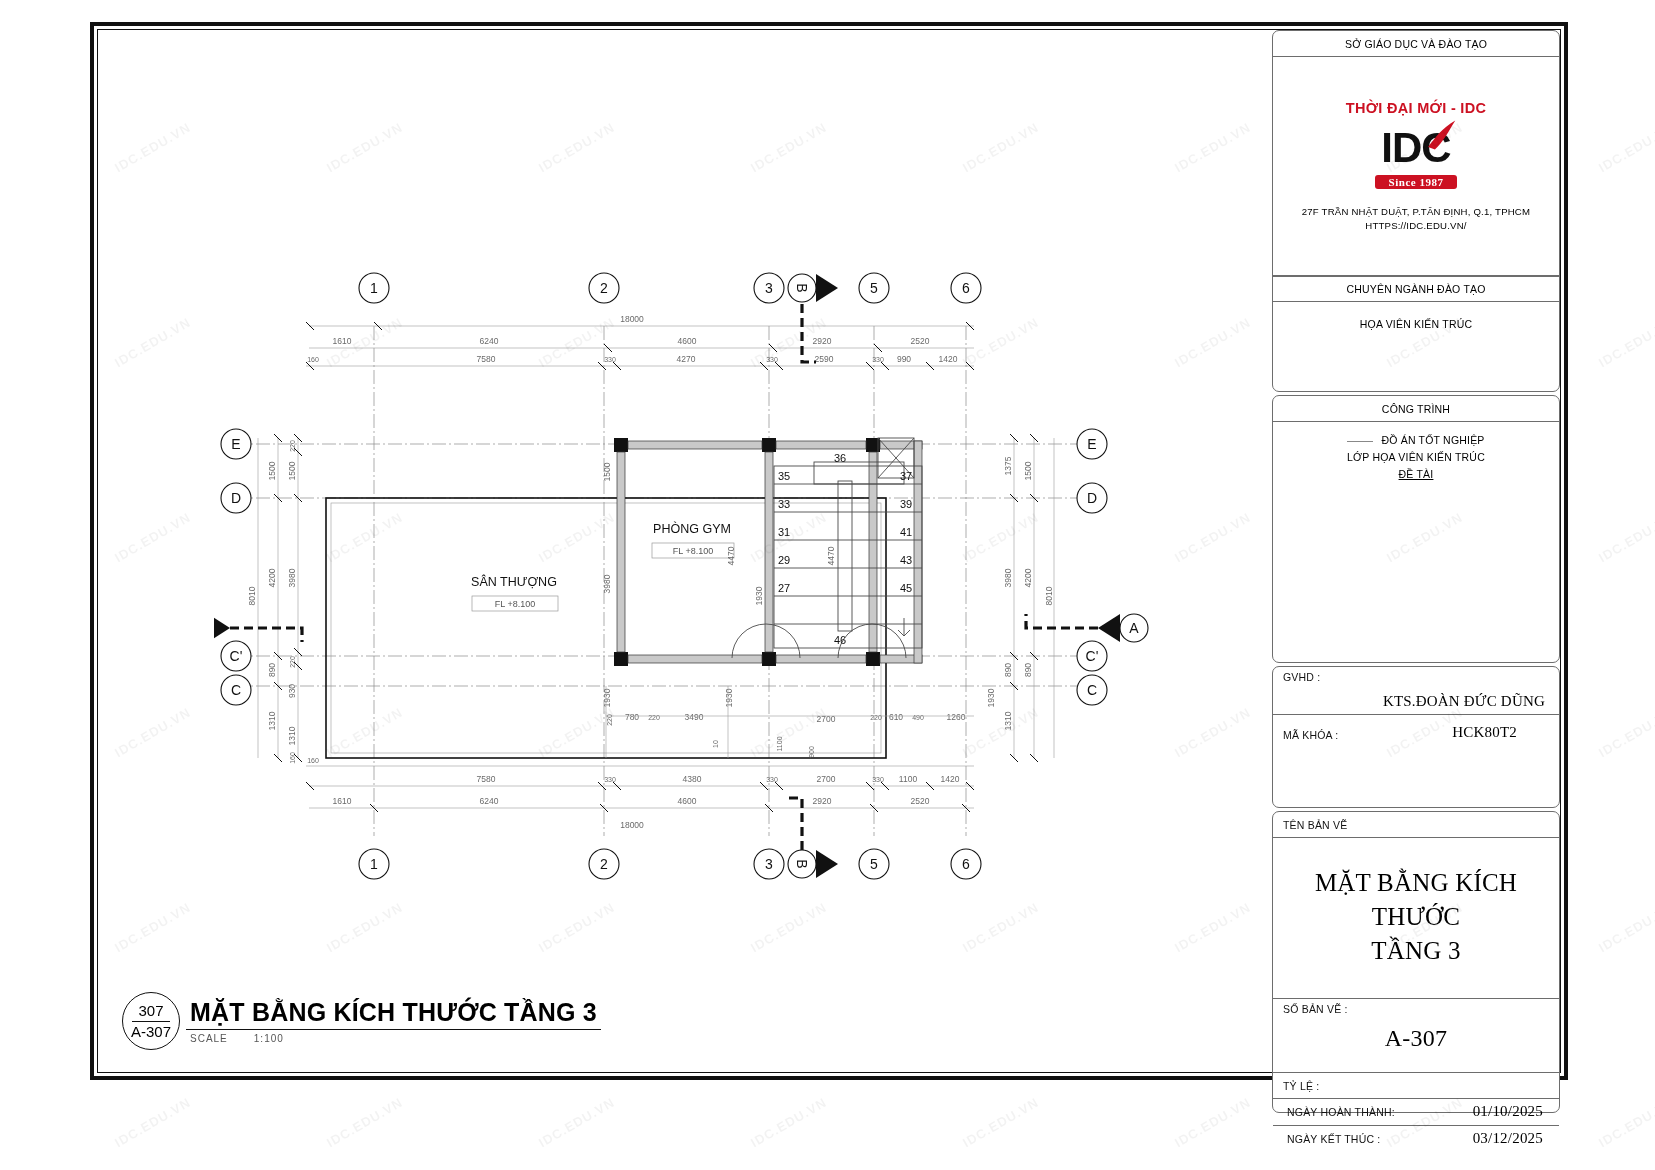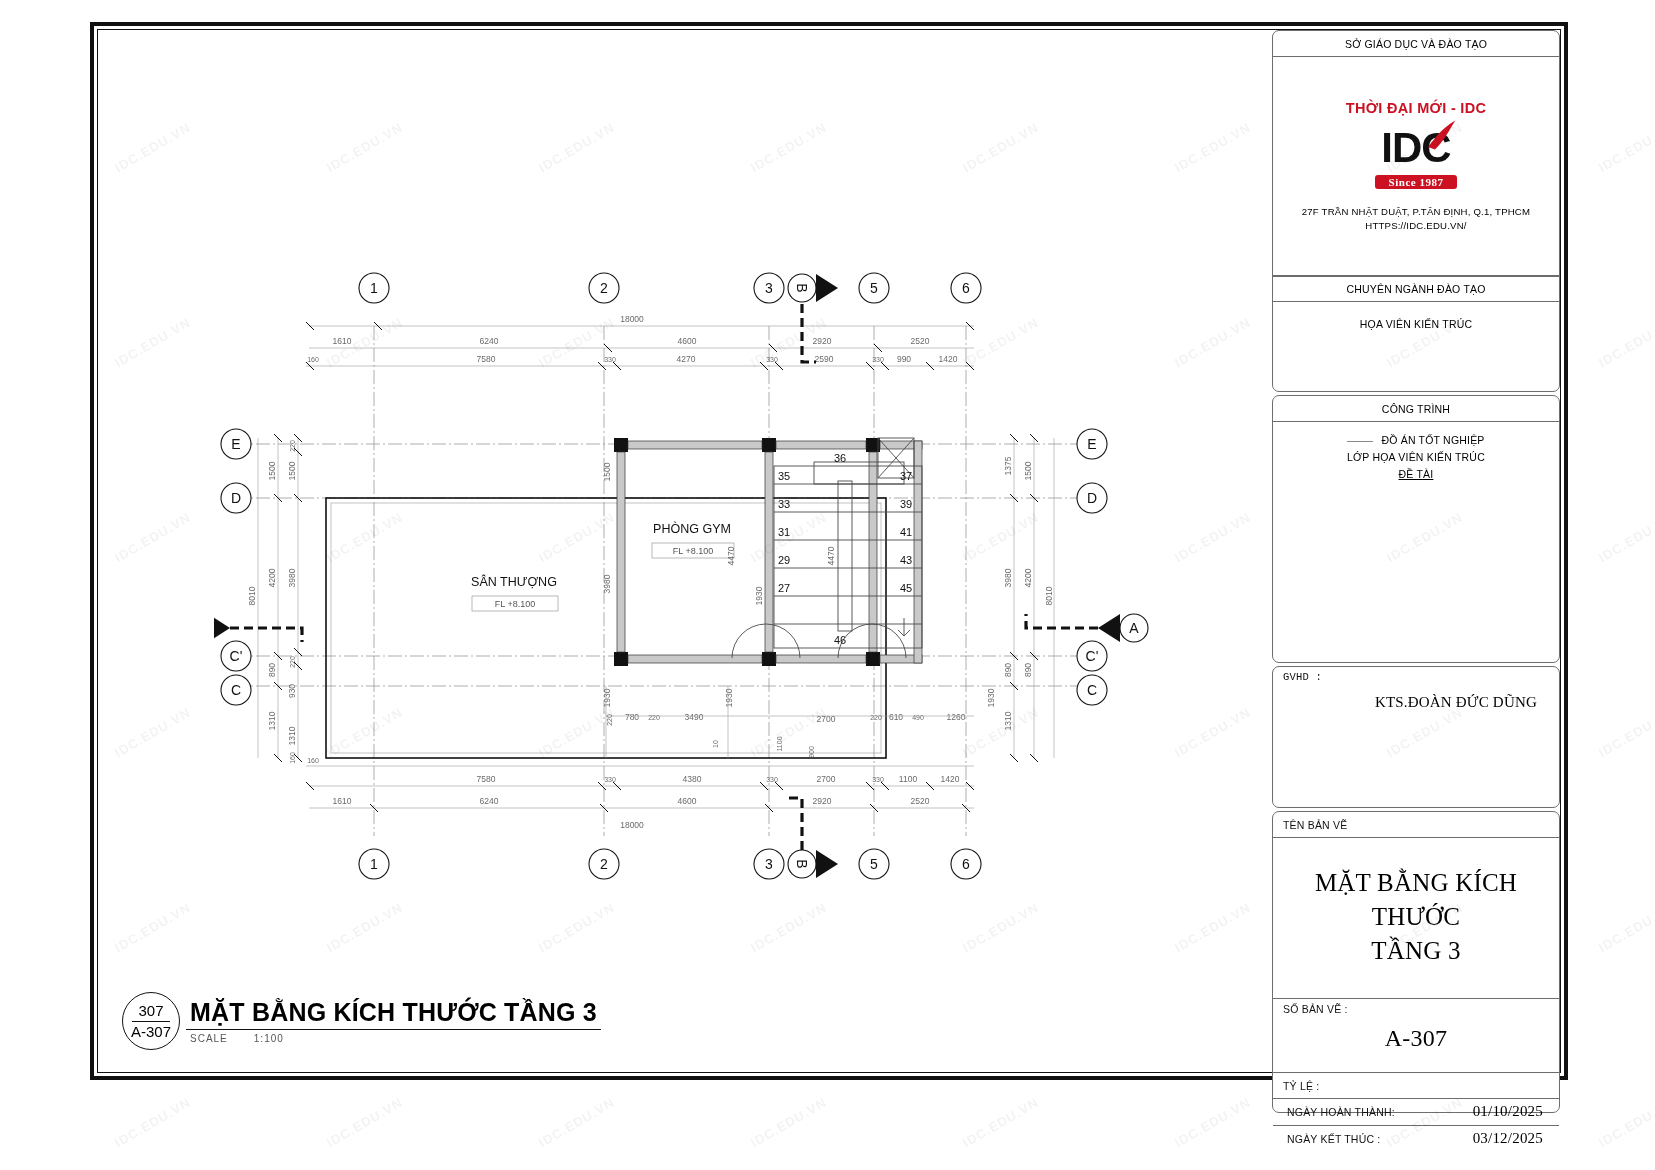--- a/index.html
+++ b/index.html
@@ -49,7 +49,7 @@
              vertical-align:middle;margin-right:8px;}
 
   .name-cell{height:48px;position:relative;}
-  .name-cell .tb-label{position:absolute;left:0;top:4px;font-family:Liberation Mono, monospace;}
+  .name-cell .tb-label{position:absolute;left:0;top:4px;}
   .name-cell .nm{position:absolute;right:22px;bottom:4px;
                  font-family:"Liberation Serif", serif;font-size:15px;}
 

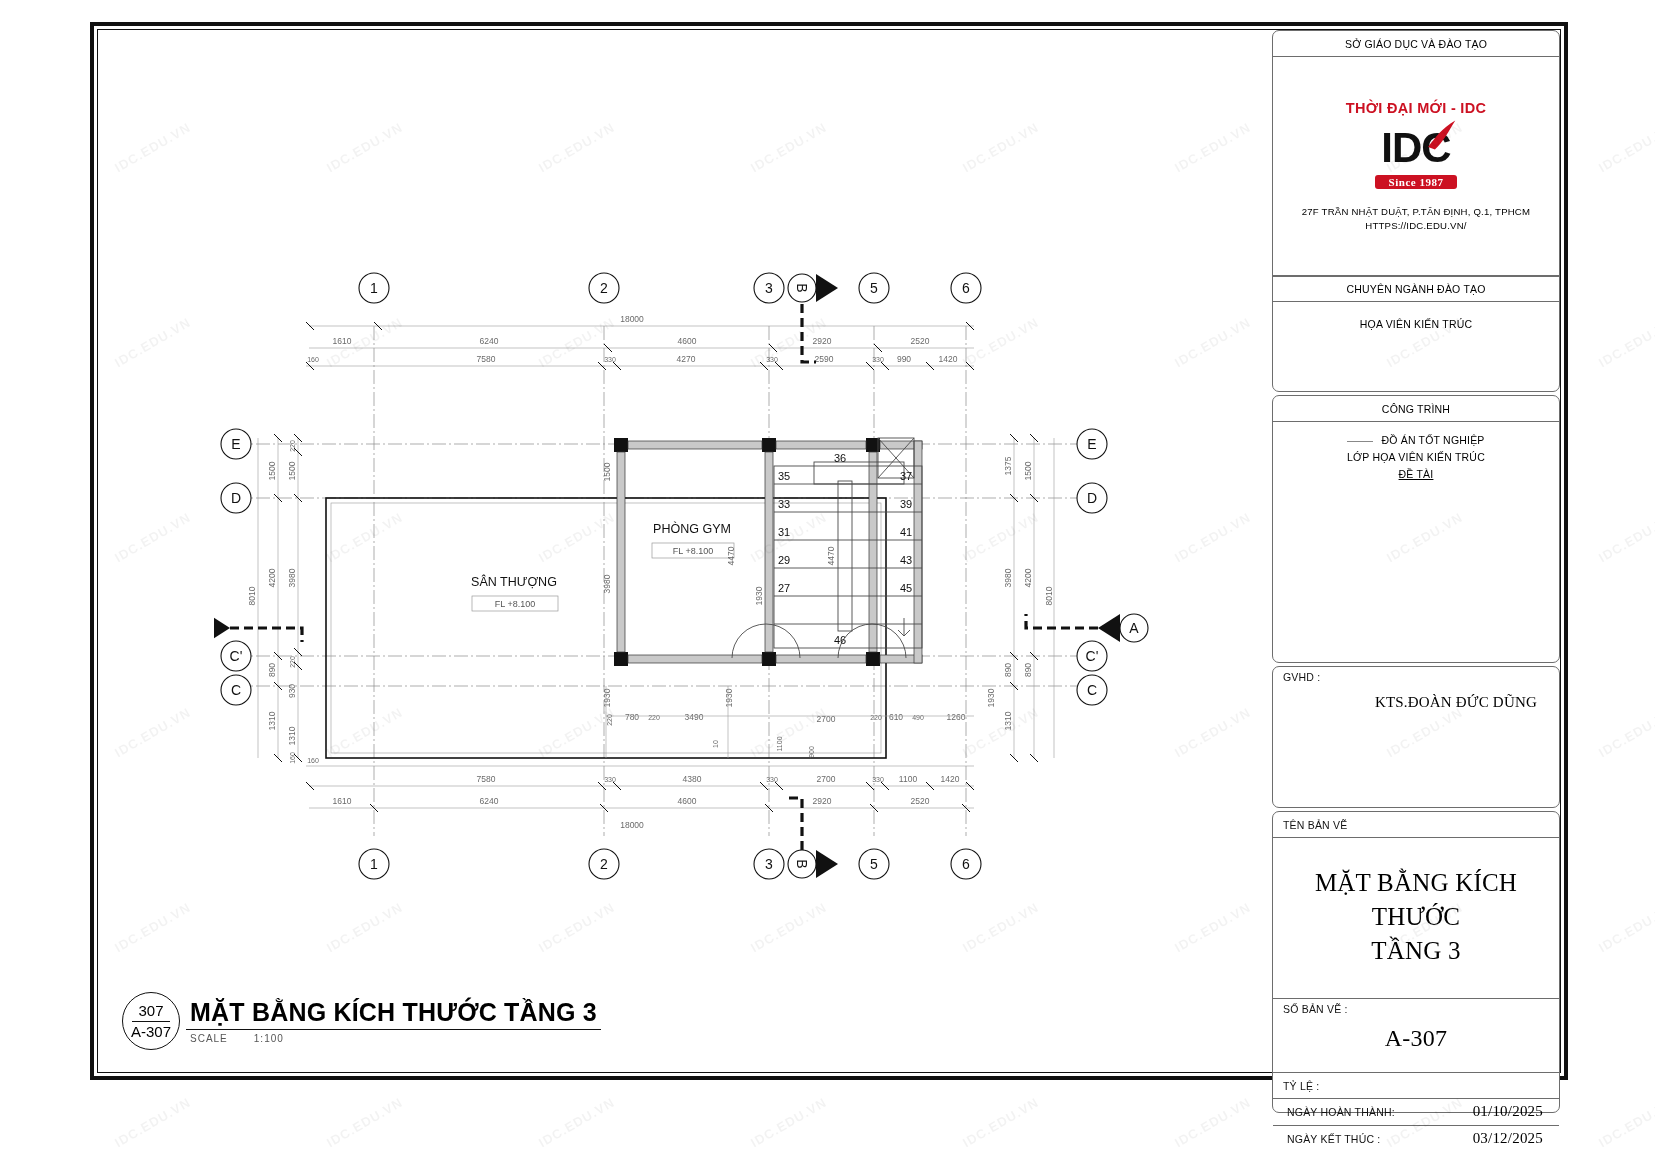--- a/index.html
+++ b/index.html
@@ -50,7 +50,7 @@
 
   .name-cell{height:48px;position:relative;}
   .name-cell .tb-label{position:absolute;left:0;top:4px;}
-  .name-cell .nm{position:absolute;right:22px;bottom:4px;
+  .name-cell .nm{position:absolute;right:14px;bottom:4px;
                  font-family:"Liberation Serif", serif;font-size:15px;}
 
   #drawing-name{font-family:"Liberation Serif", serif;text-align:center;

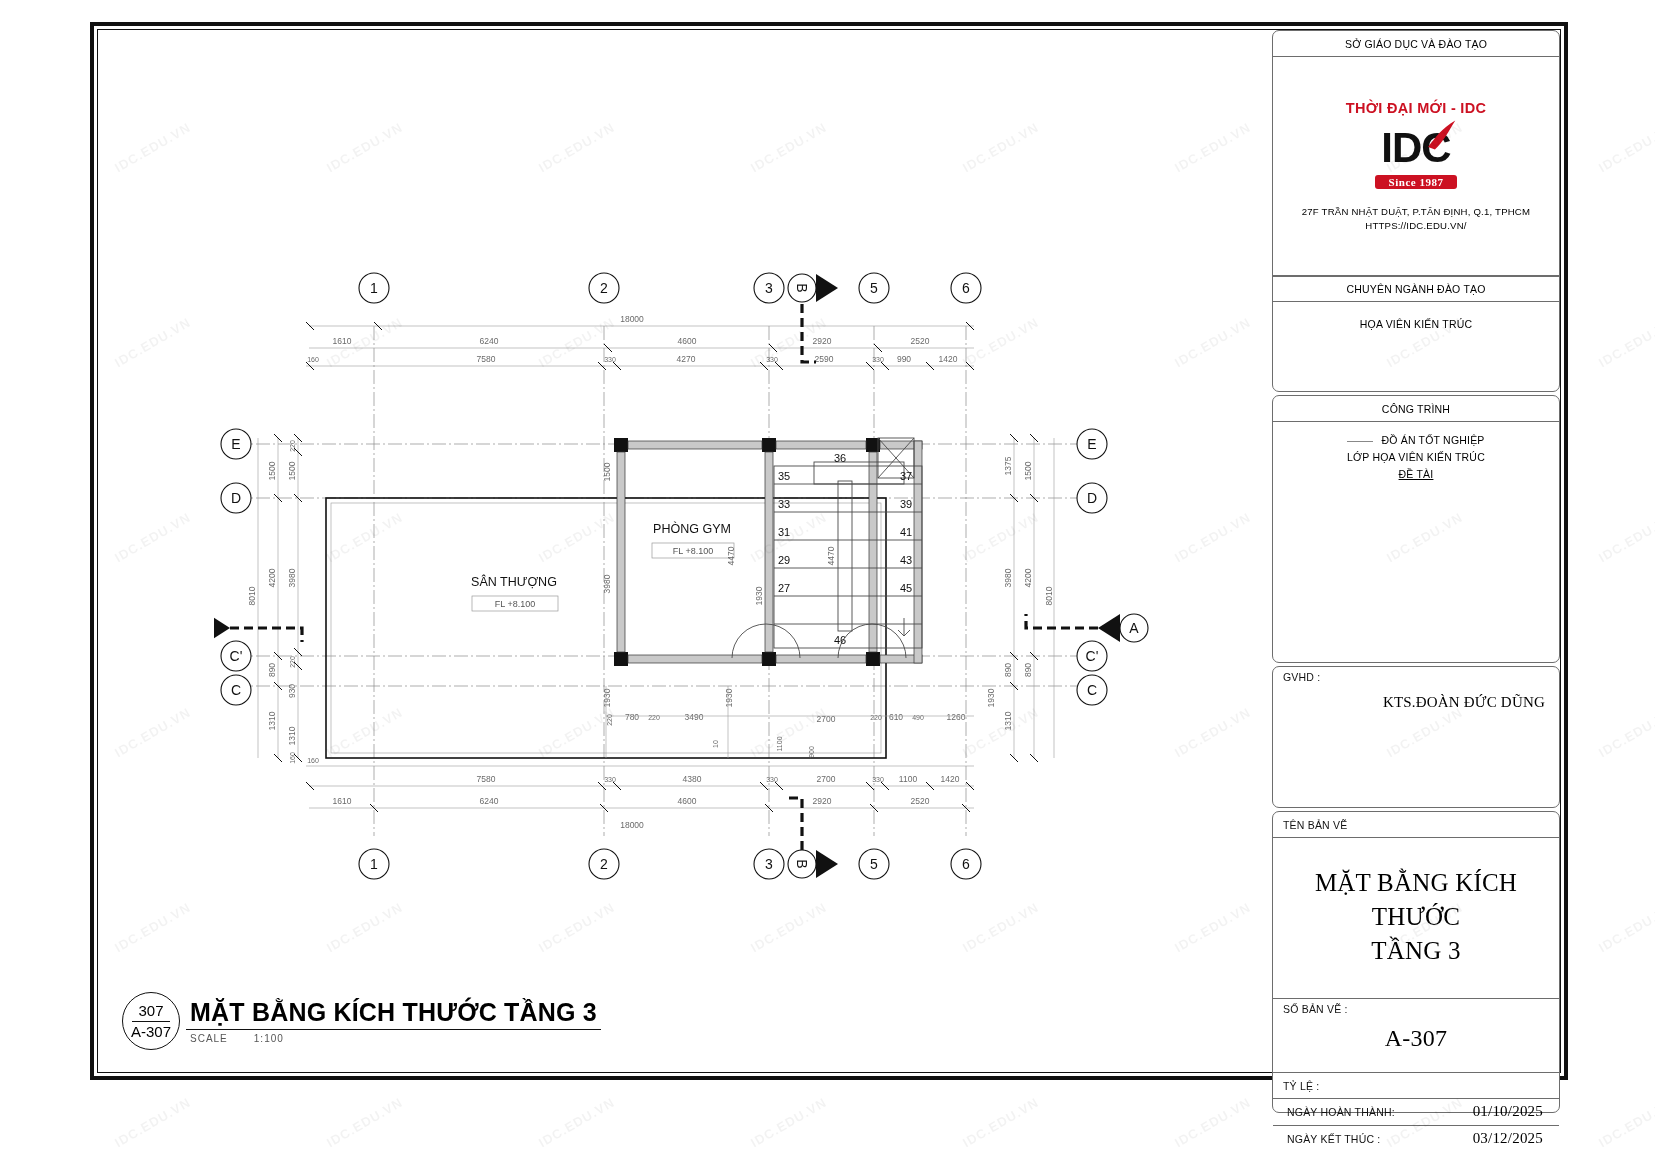--- a/index.html
+++ b/index.html
@@ -462,6 +462,10 @@
       <div class="tb-row name-cell">
         <span class="tb-label">GVHD  :</span>
         <span class="nm">KTS.ĐOÀN ĐỨC DŨNG</span>
+      </div>
+      <div class="tb-row" style="height:44px;position:relative;">
+        <span class="tb-label" style="position:absolute;left:0;top:14px;">MÃ KHÓA   :</span>
+        <span class="serif" style="position:absolute;right:42px;top:9px;font-size:15px;">HCK80T2</span>
       </div>
     </div>
 

